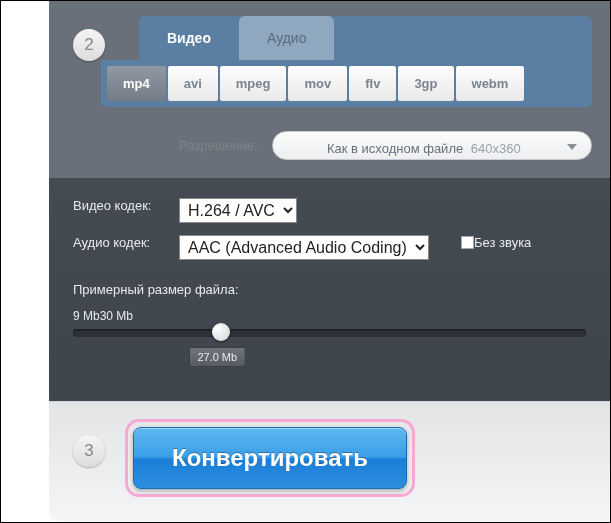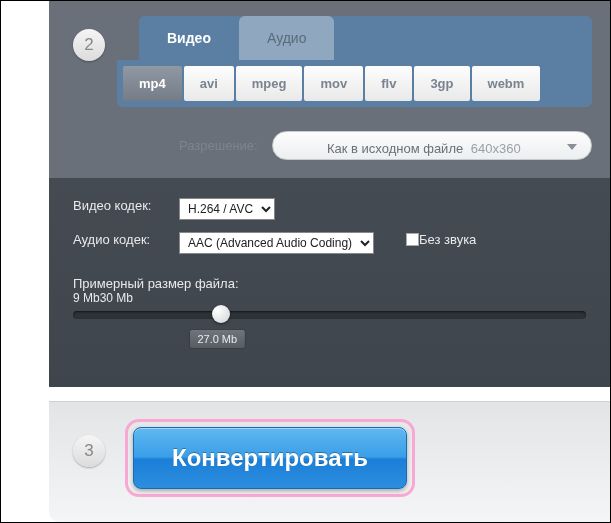--- a/index.html
+++ b/index.html
@@ -14,7 +14,7 @@
 .media-tab{padding:14px 28px;color:#c9d6e3;font-size:14px;cursor:pointer;border-radius:6px 6px 0 0}
 .media-tab.active{background:#5a7fa3;color:#fff;font-weight:700}
 .media-tab:not(.active){background:#8fa8bf;color:#5a6b7c}
-.format-row{display:flex;background:#5a7fa3;margin-left:68px;margin-right:18px;padding:6px 6px 6px 6px;border-radius:0 0 6px 6px}
+.format-row{display:flex;background:#5a7fa3;margin-left:52px;margin-right:18px;padding:6px 6px 6px 6px;border-radius:0 0 6px 6px}
 .format-btn{padding:10px 16px;background:linear-gradient(to bottom,#fdfdfd,#e9e9e9);color:#7a8490;font-size:13px;font-weight:700;border:none;margin-right:2px;cursor:pointer;border-radius:2px}
 .format-btn.active{background:linear-gradient(to bottom,#9099a3,#747d87);color:#fff}
 .res-row{display:flex;align-items:center;margin:24px 18px 0 130px;gap:14px}

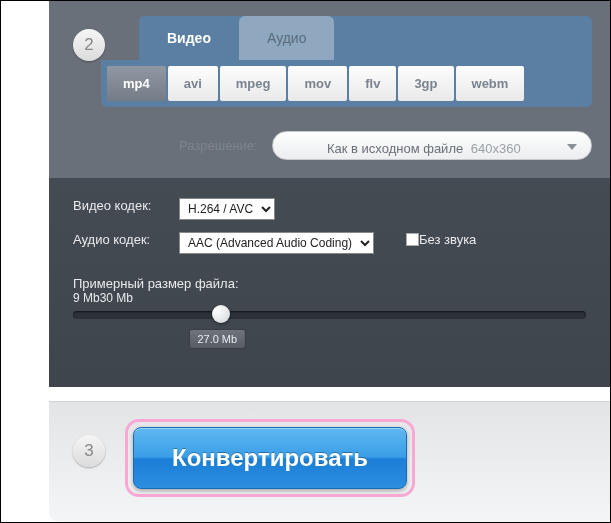--- a/index.html
+++ b/index.html
@@ -24,7 +24,7 @@
 .res-dd:after{content:"";position:absolute;right:14px;top:50%;margin-top:-2px;border-left:5px solid transparent;border-right:5px solid transparent;border-top:6px solid #8a9098}
 .codec-row{display:flex;align-items:flex-start;margin-bottom:12px;gap:10px}
 .codec-label{color:#e8eaec;font-size:13px;width:96px}
-.sel{background:#fff;border:1px solid #888;font-size:12px;padding:2px 4px;color:#222}
+.sel{background:#fff;border:1px solid #888;font-size:16px;padding:2px 4px;color:#222}
 .chk-wrap{display:flex;align-items:center;margin-left:22px}
 .chk{width:13px;height:13px;border:1px solid #aaa;background:#fff}
 .chk-label{color:#e8eaec;font-size:13px}

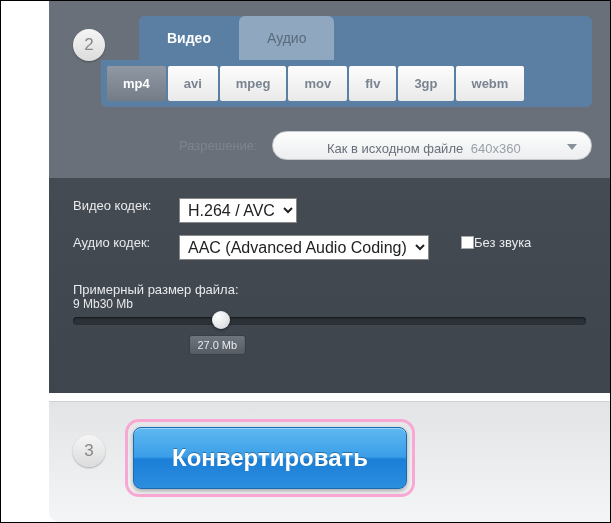--- a/index.html
+++ b/index.html
@@ -28,7 +28,7 @@
 .chk-wrap{display:flex;align-items:center;margin-left:22px}
 .chk{width:13px;height:13px;border:1px solid #aaa;background:#fff}
 .chk-label{color:#e8eaec;font-size:13px}
-.size-label{color:#e8eaec;font-size:13px;margin-top:22px;}
+.size-label{color:#e8eaec;font-size:13px;margin-top:22px;margin-bottom:12px}
 .slider-wrap{position:relative;height:40px}
 .slider-ends{display:flex;justify-content:flex-start;color:#e8eaec;font-size:12px;margin-bottom:6px}
 .track{position:relative;height:8px;background:#2d3238;border-radius:4px;box-shadow:inset 0 1px 2px rgba(0,0,0,.6)}

